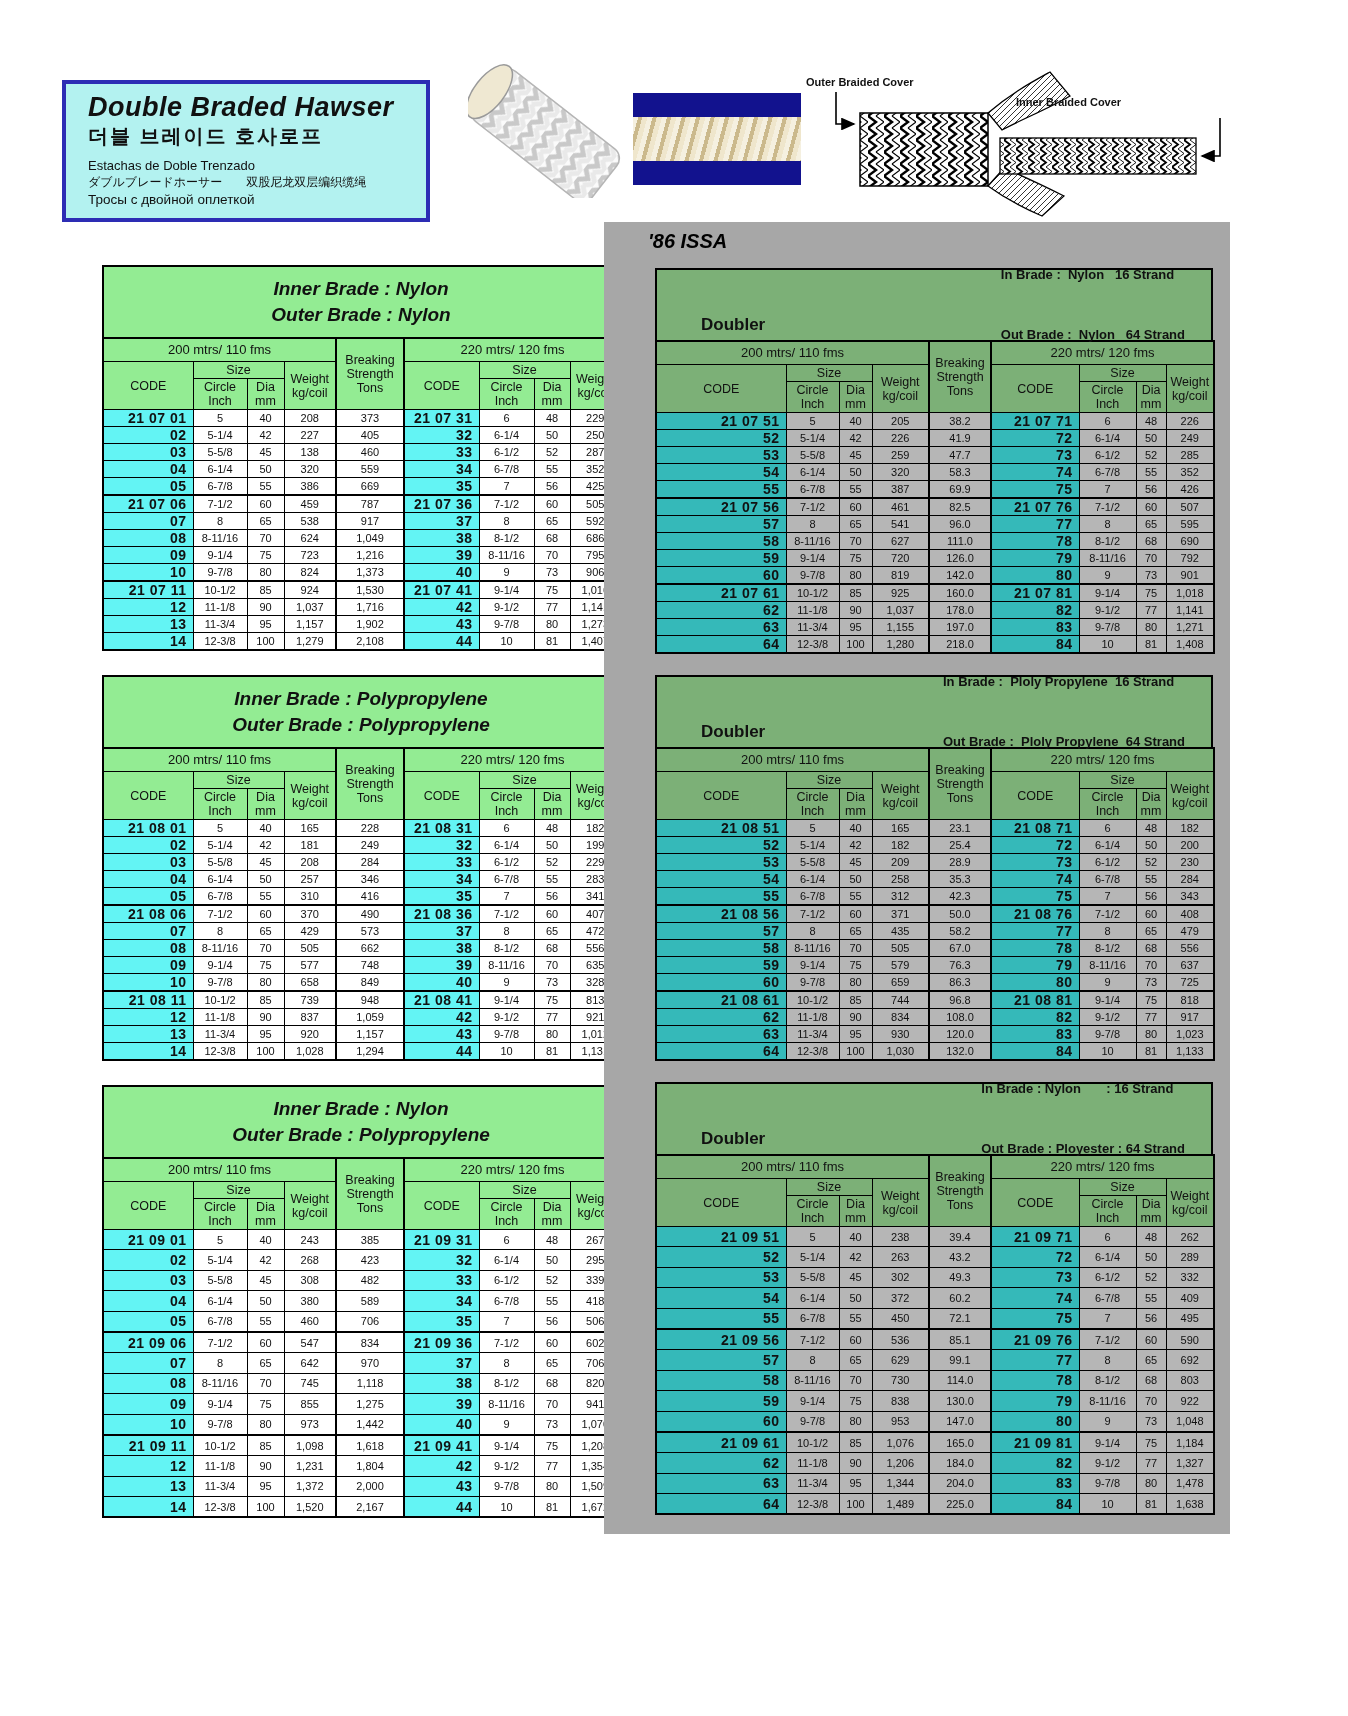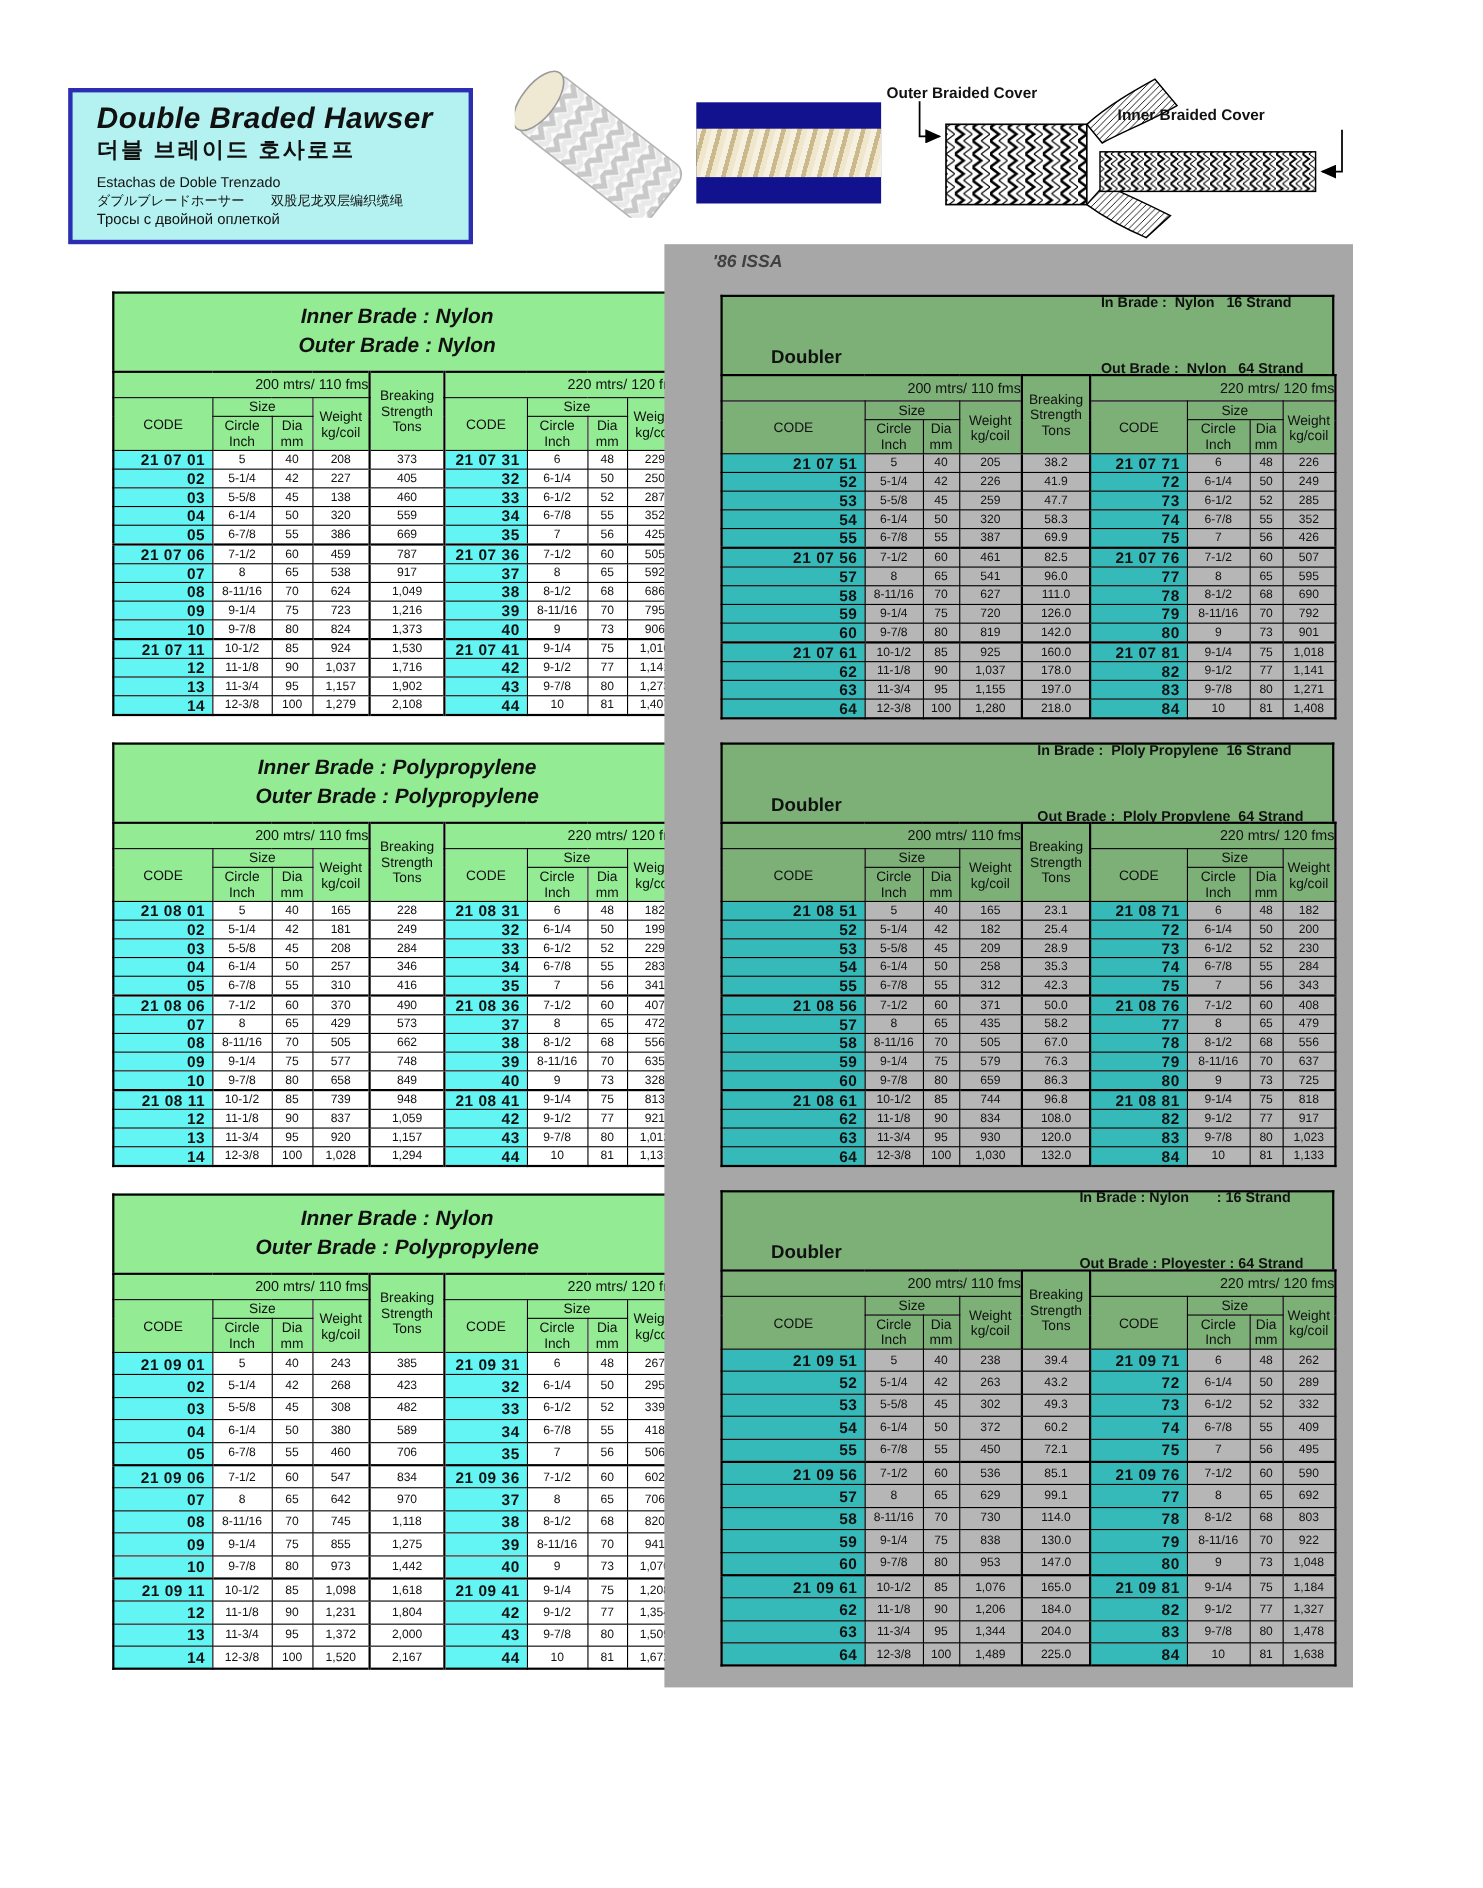--- a/index.html
+++ b/index.html
@@ -21,7 +21,7 @@
   .photo2 .rope{position:absolute;left:0;top:24px;width:100%;height:44px;
     background:repeating-linear-gradient(105deg,#f5f0e0 0 5px,#cbb98c 5px 9px,#efe6cc 9px 14px);}
   .topart{position:absolute;left:788px;top:68px;}
-  .lbl{position:absolute;font-size:14px;font-weight:bold;white-space:nowrap;}
+  .lbl{position:absolute;font-size:11px;font-weight:bold;white-space:nowrap;}
   .lbl-outer{left:806px;top:76px;}
   .lbl-inner{left:1016px;top:96px;}
 

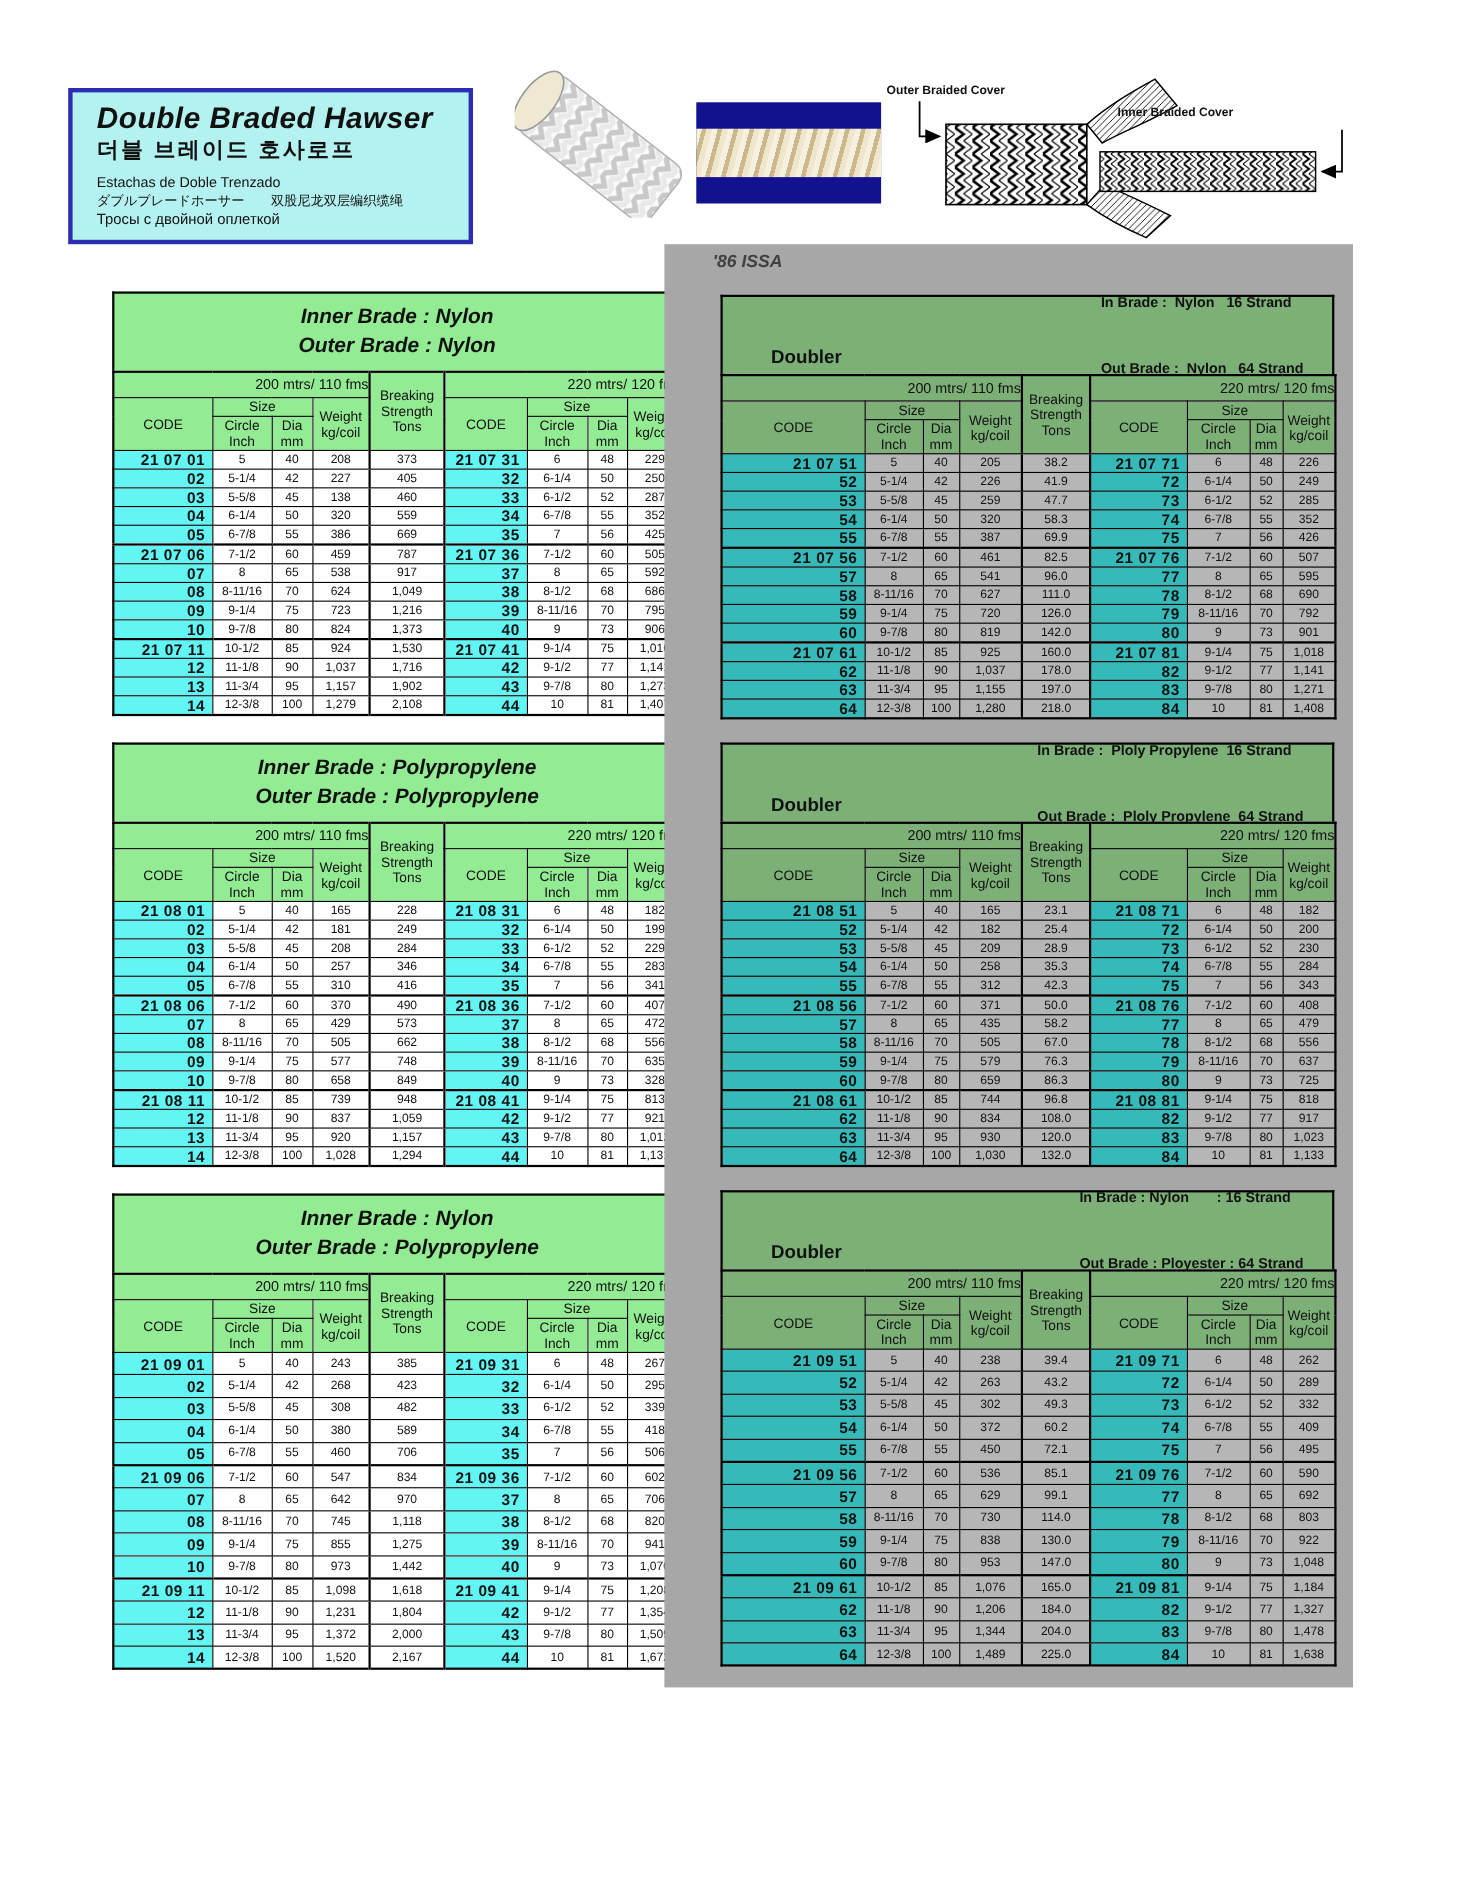--- a/index.html
+++ b/index.html
@@ -27,7 +27,7 @@
 
   
   .issa-panel{position:absolute;left:604px;top:222px;width:626px;height:1312px;background:#a7a7a7;}
-  .issa-title{position:absolute;left:44px;top:8px;font-size:16px;font-weight:bold;font-style:italic;color:#404040;}
+  .issa-title{position:absolute;left:44px;top:8px;font-size:20px;font-weight:bold;font-style:italic;color:#000000;}
 
   
   .ltable{position:absolute;left:62px;width:518px;padding-left:40px;}

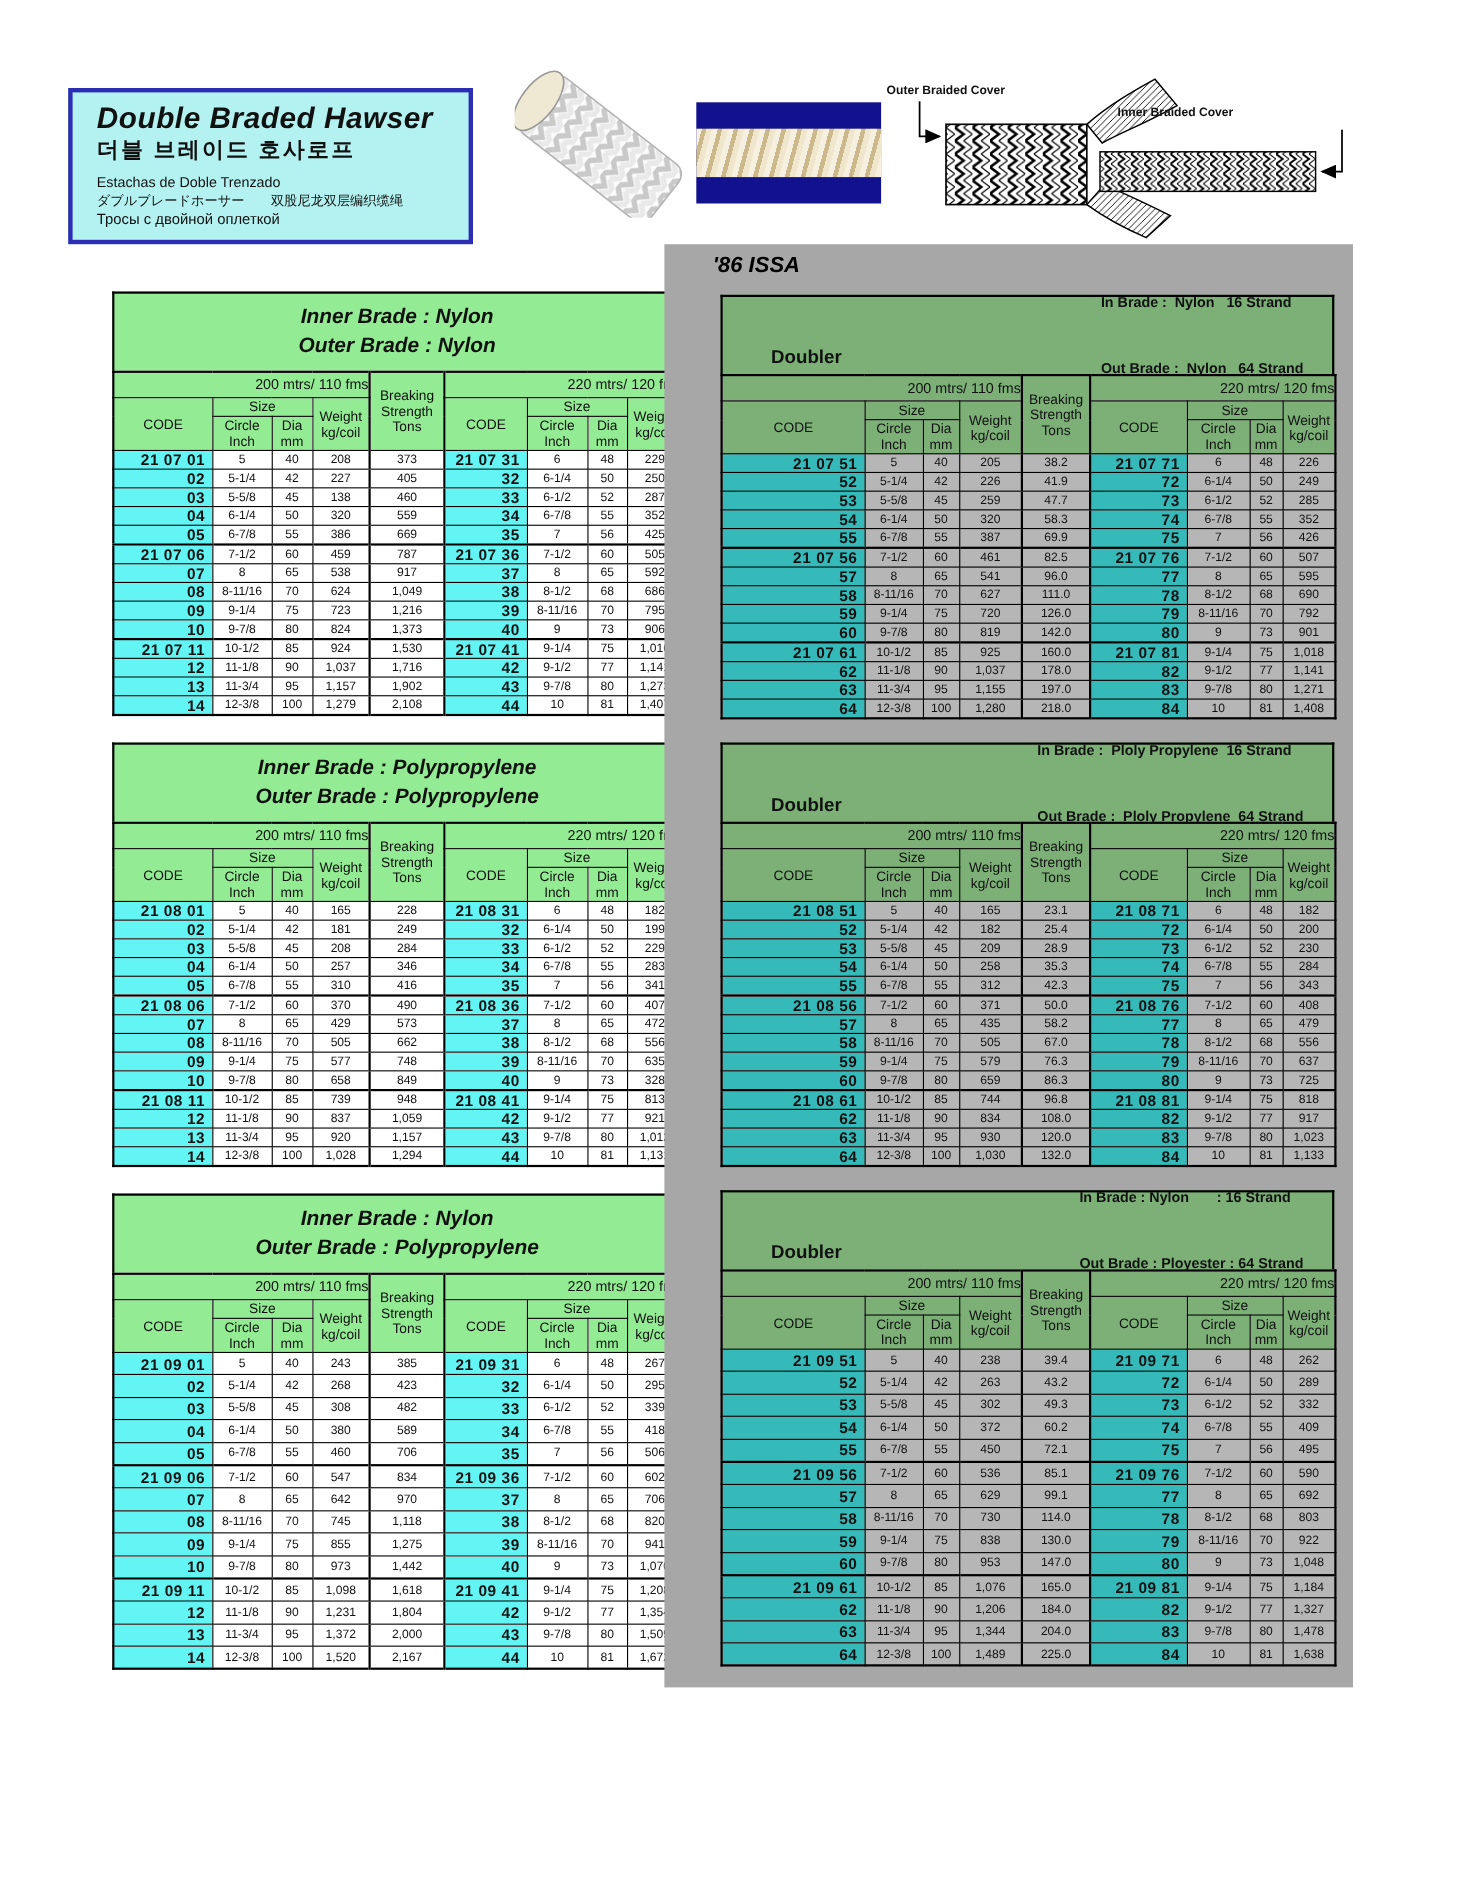--- a/index.html
+++ b/index.html
@@ -45,7 +45,7 @@
   th,td{border:1px solid #000;overflow:hidden;white-space:nowrap;}
   thead th{background:#93ec93;font-size:12.5px;font-weight:normal;line-height:1.12;padding:1px 0;text-align:center;}
   .dtab thead th{background:#7cb077;}
-  thead th.span{font-size:13px;height:20px;text-align:right;}
+  thead th.span{font-size:13px;height:20px;}
   tbody td{font-size:11px;text-align:center;height:16px;padding:0;background:#fff;}
   .dtab tbody td{background:#b6b6b6;}
   tbody td.code{background:#63f4f4;font-weight:bold;font-size:14px;text-align:right;padding-right:6px;letter-spacing:0.5px;}

